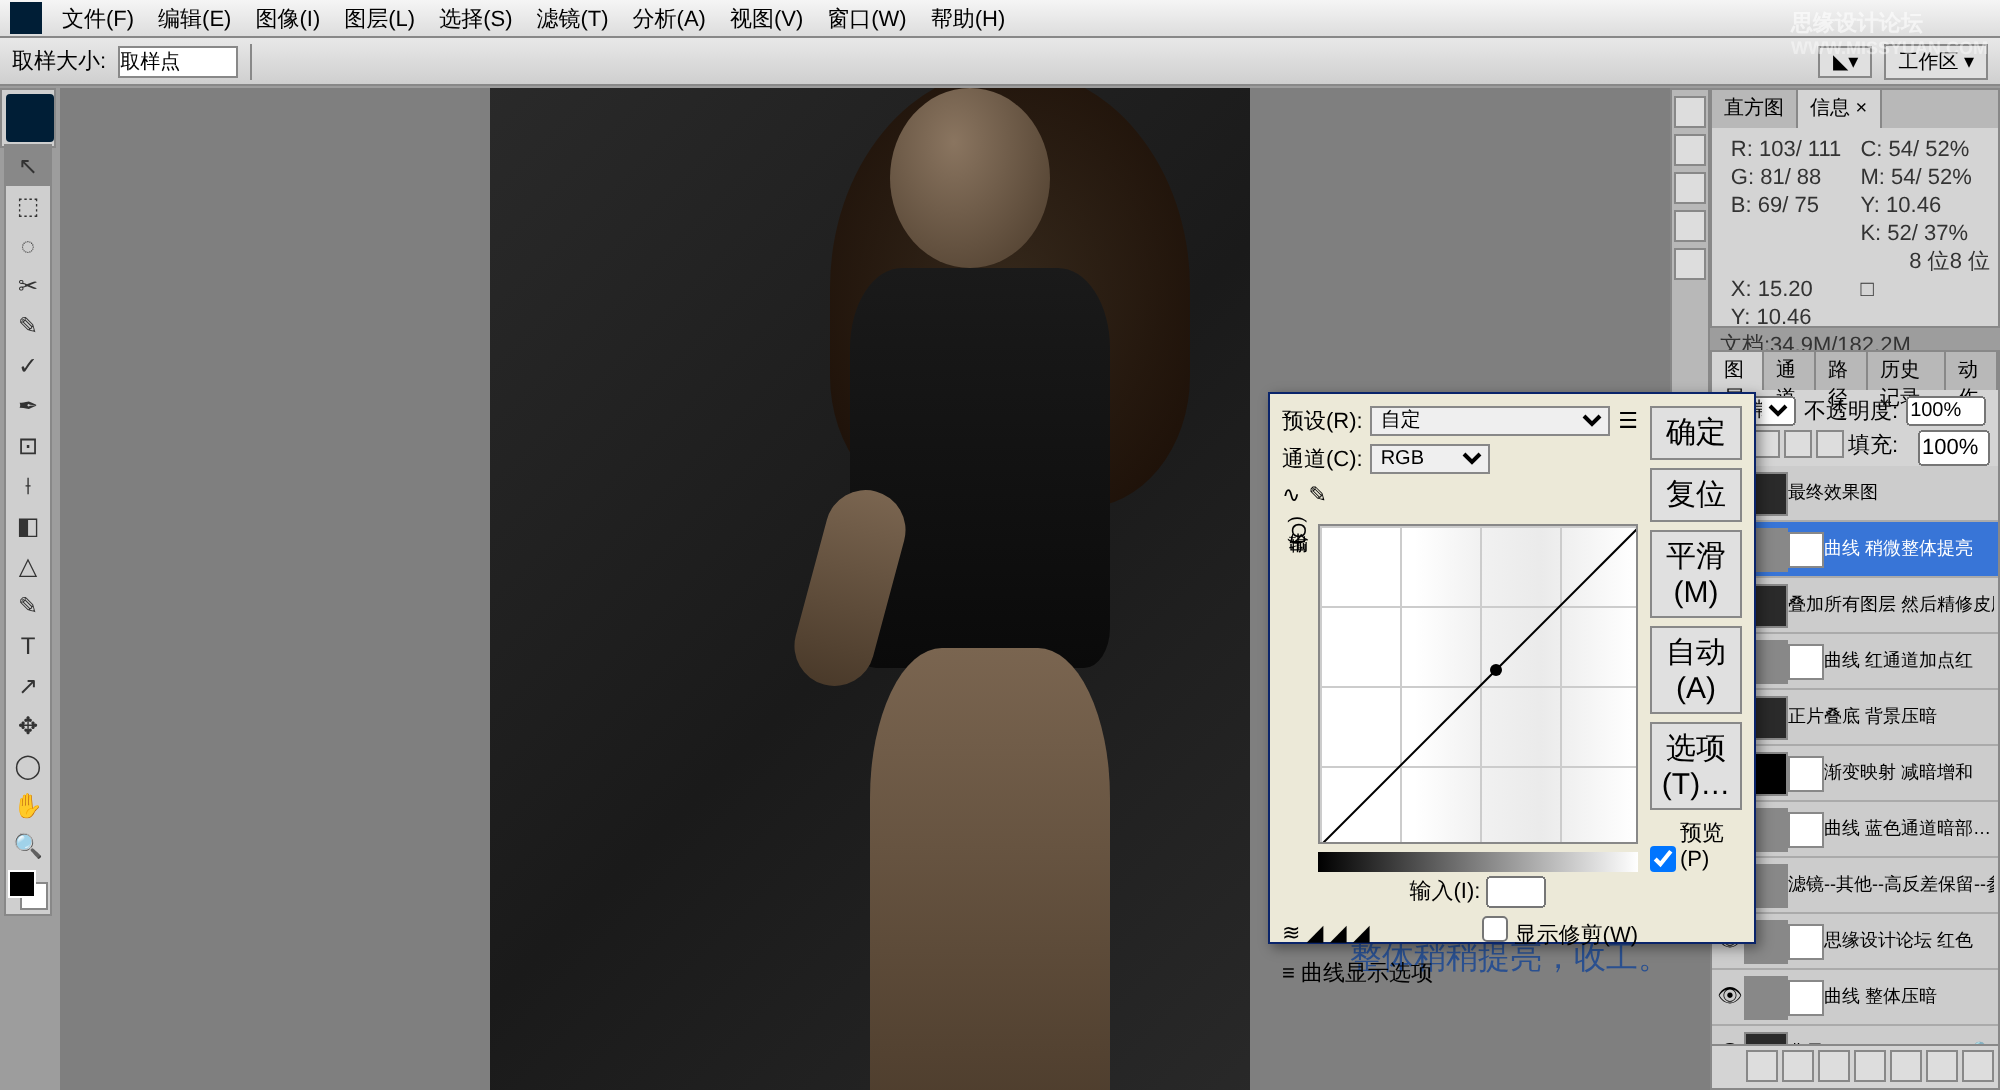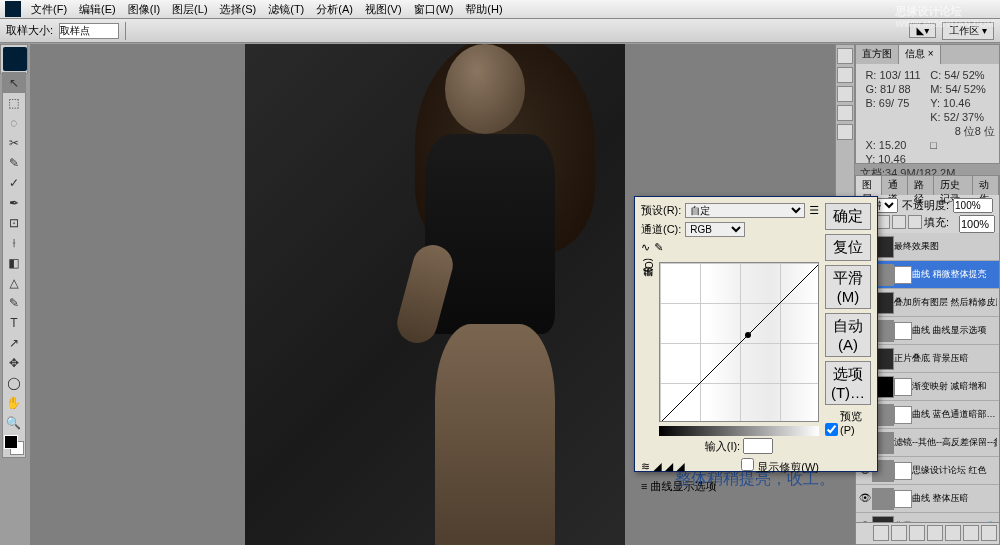--- a/index.html
+++ b/index.html
@@ -219,7 +219,7 @@
         <span class="eye">👁</span>
         <span class="thumb" style="background:#888"></span>
         <span class="mask"></span>
-        <span class="name">曲线 曲线显示选项</span>
+        <span class="name">曲线 红通道加点红</span>
       </div>
       <div class="layer">
         <span class="eye">👁</span>

